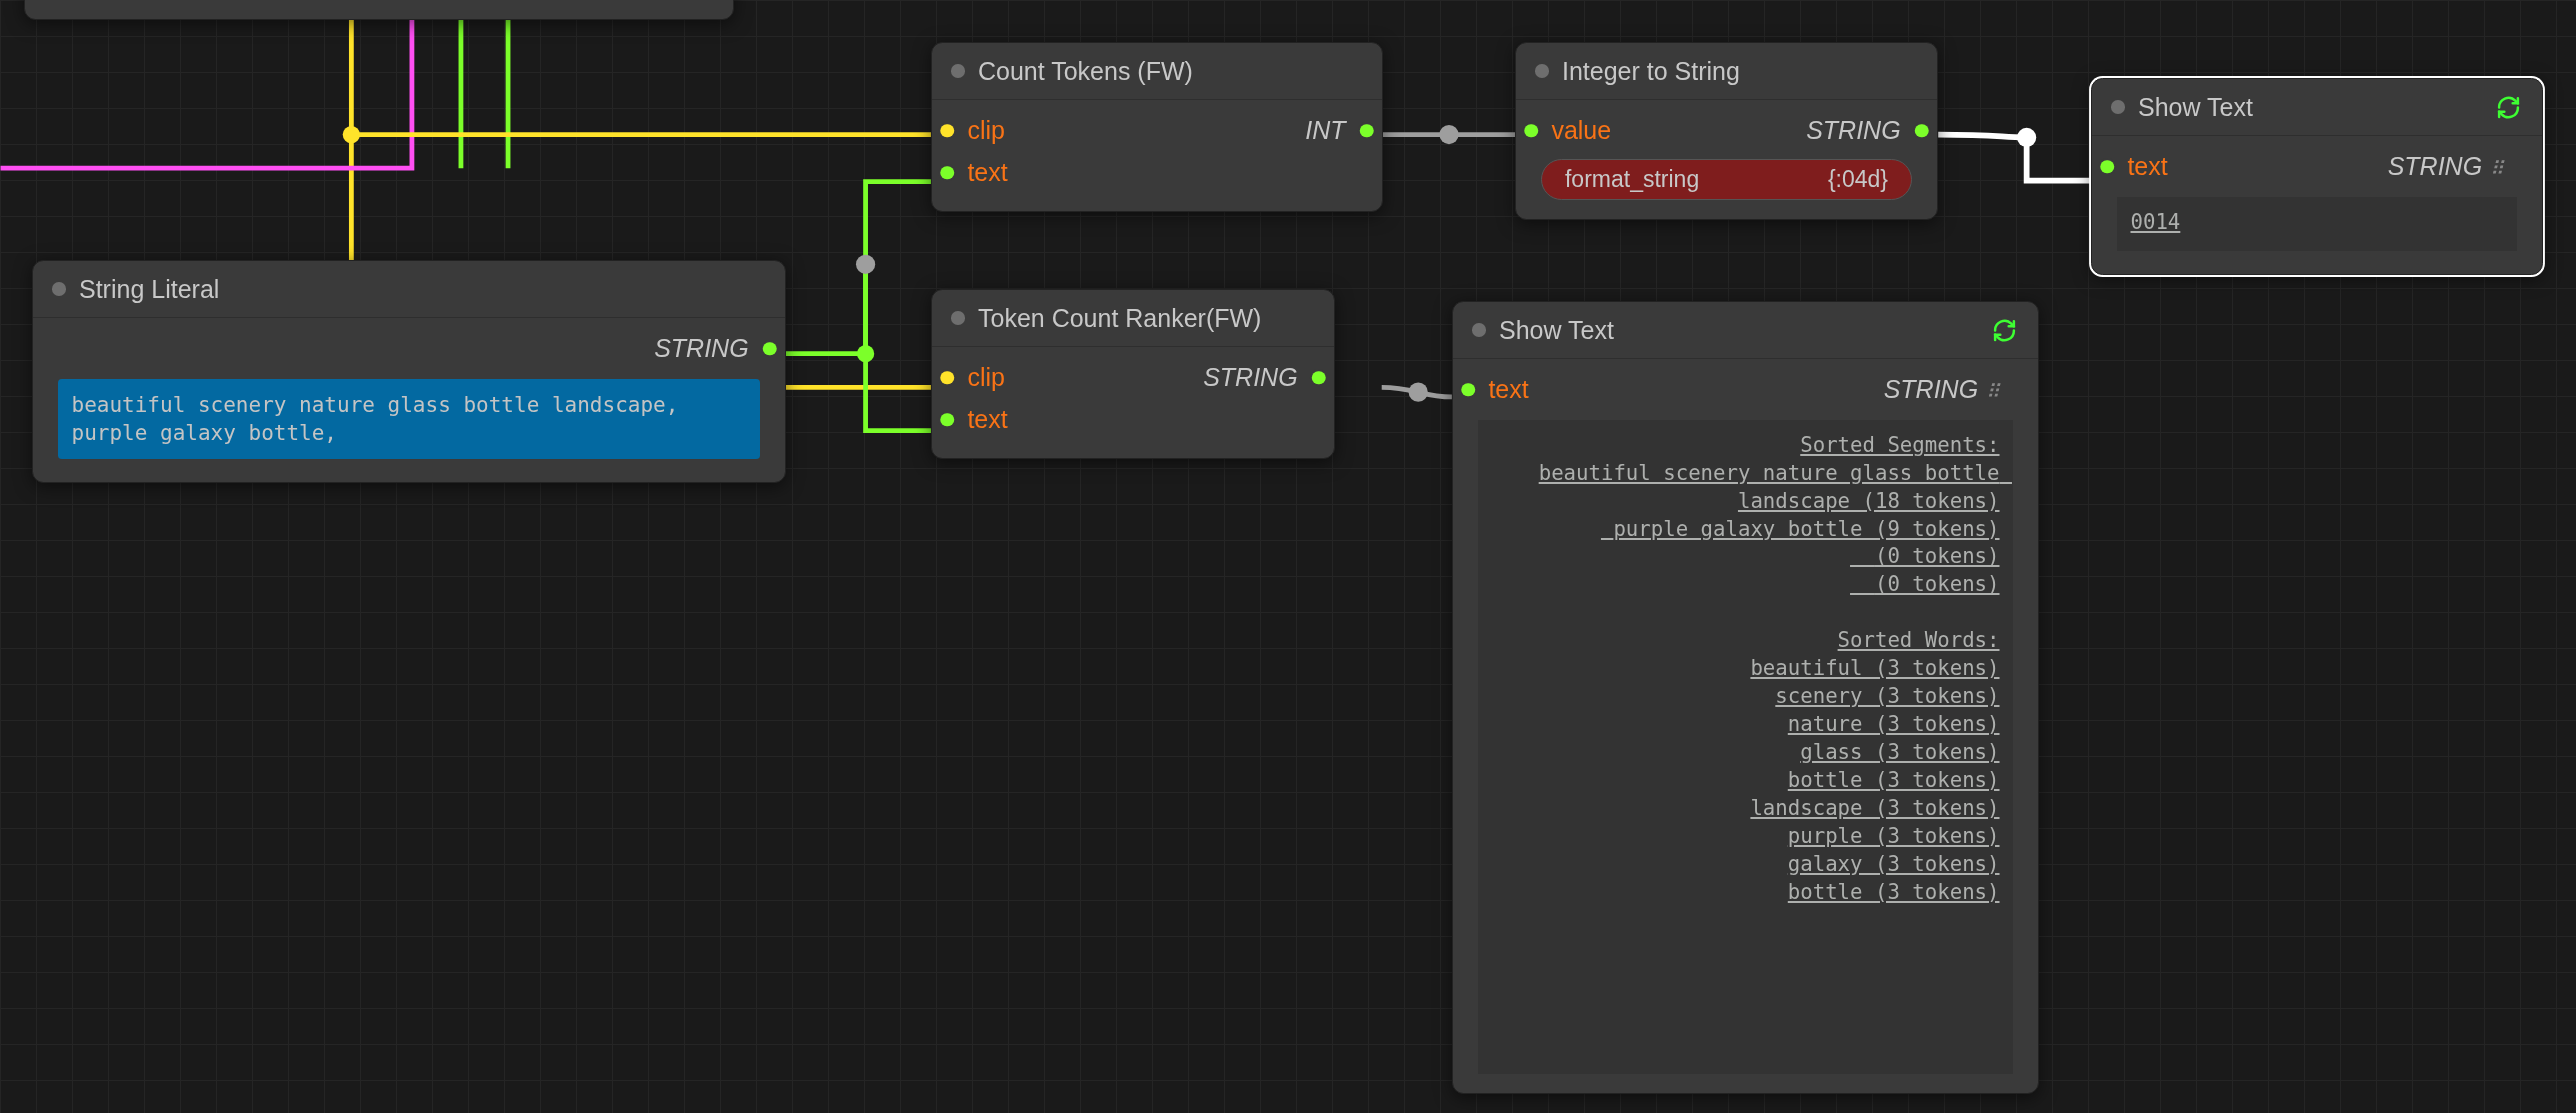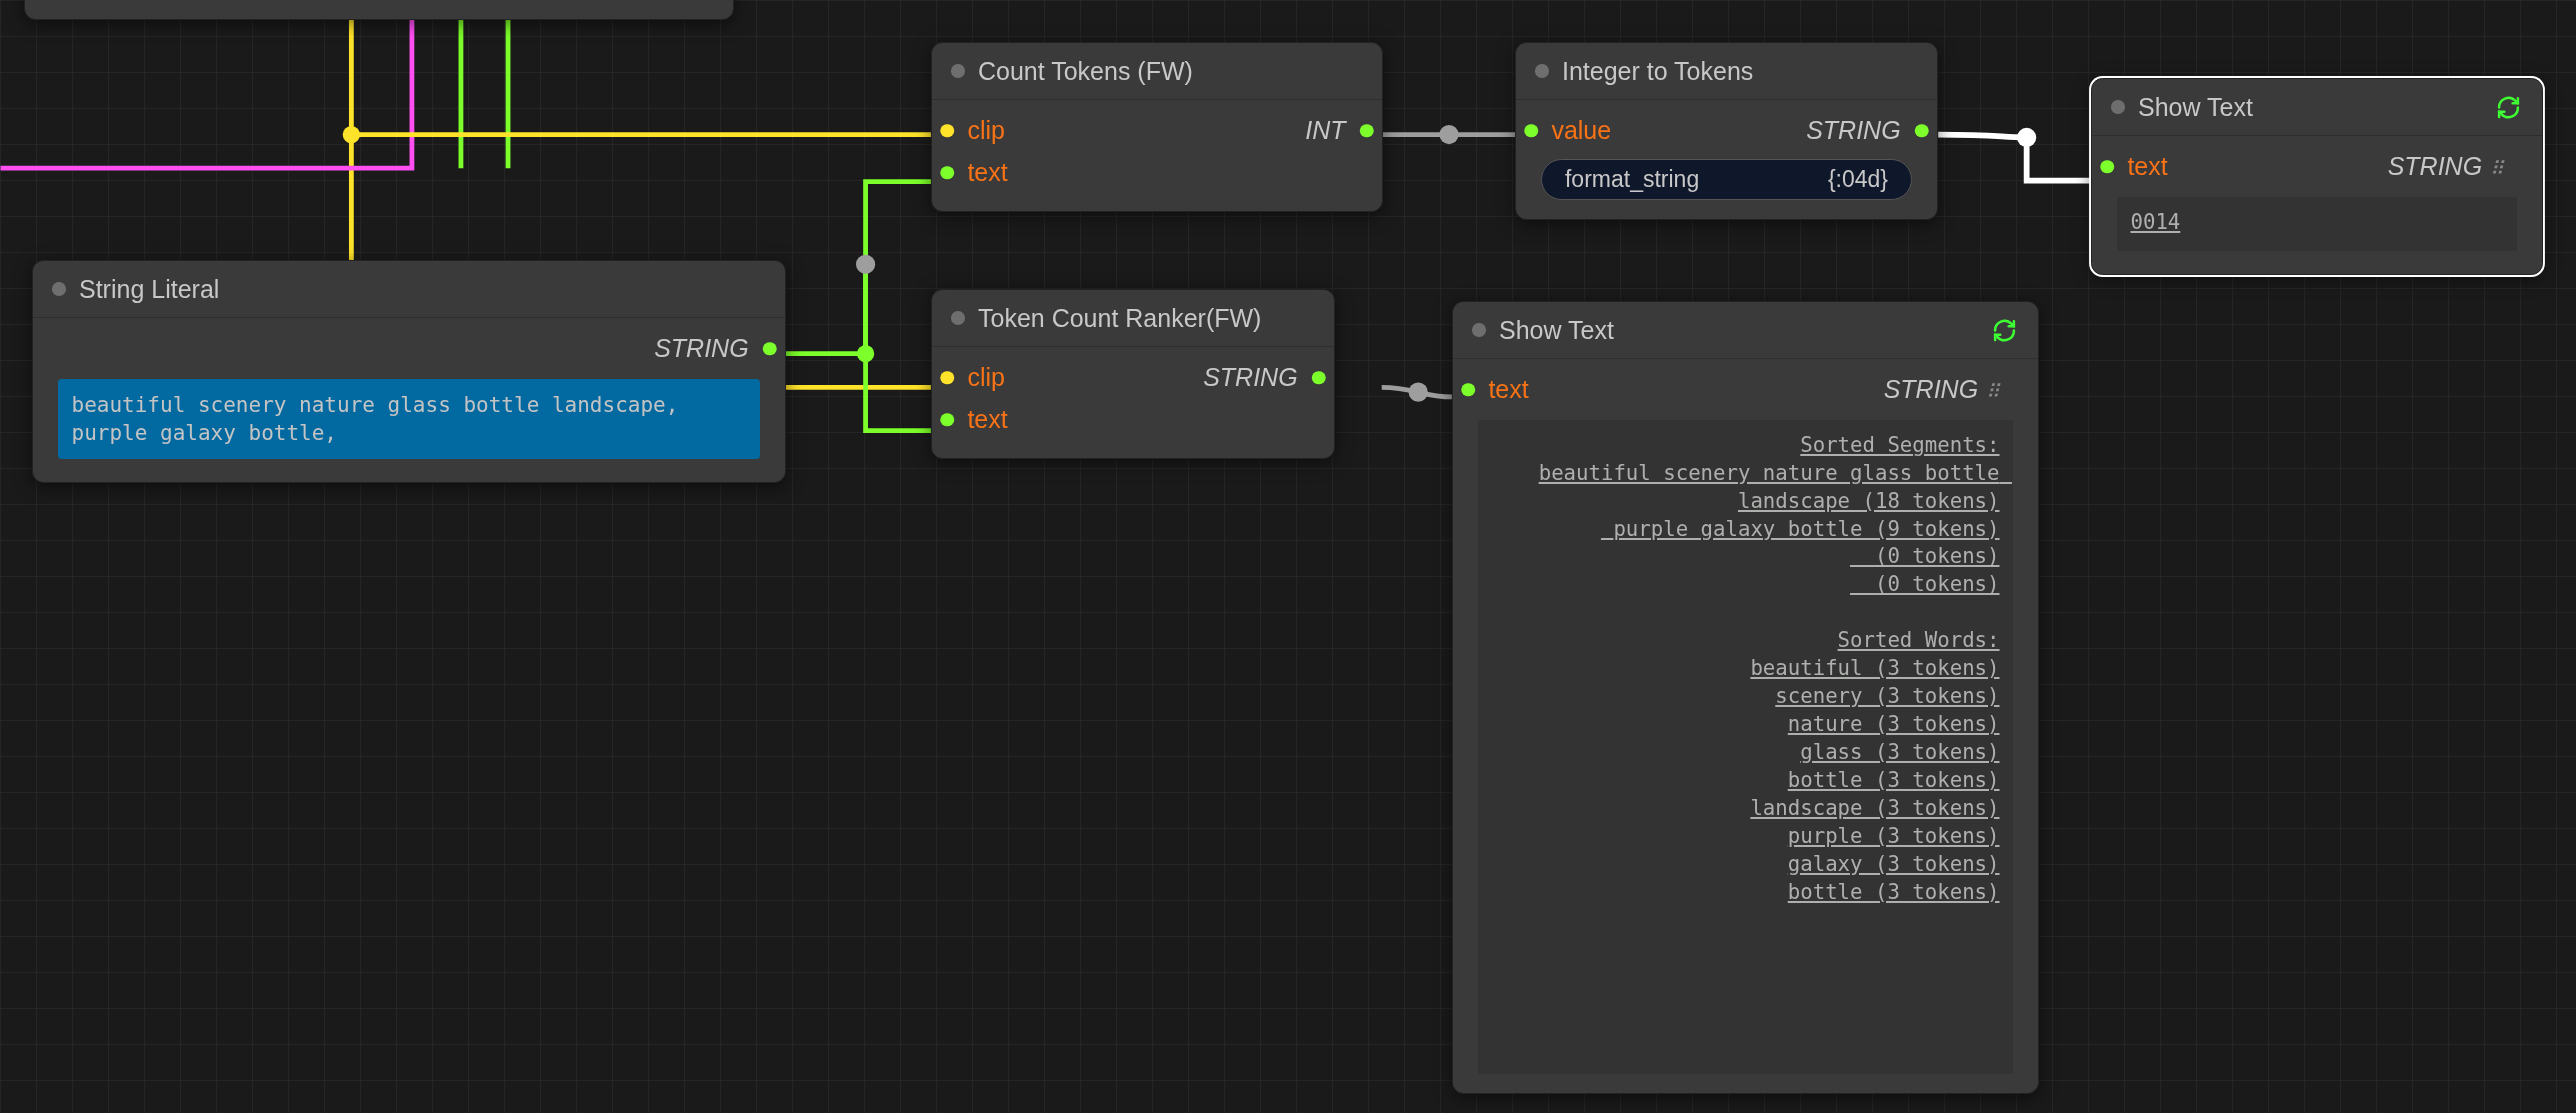--- a/index.html
+++ b/index.html
@@ -243,7 +243,7 @@
   <div class="node" style="left:1515px; top:42px; width:423px;">
     <div class="node-head">
       <span class="head-dot"></span>
-      <span class="title">Integer to Tokens</span>
+      <span class="title">Integer to String</span>
     </div>
     <div class="node-body">
       <div class="row">

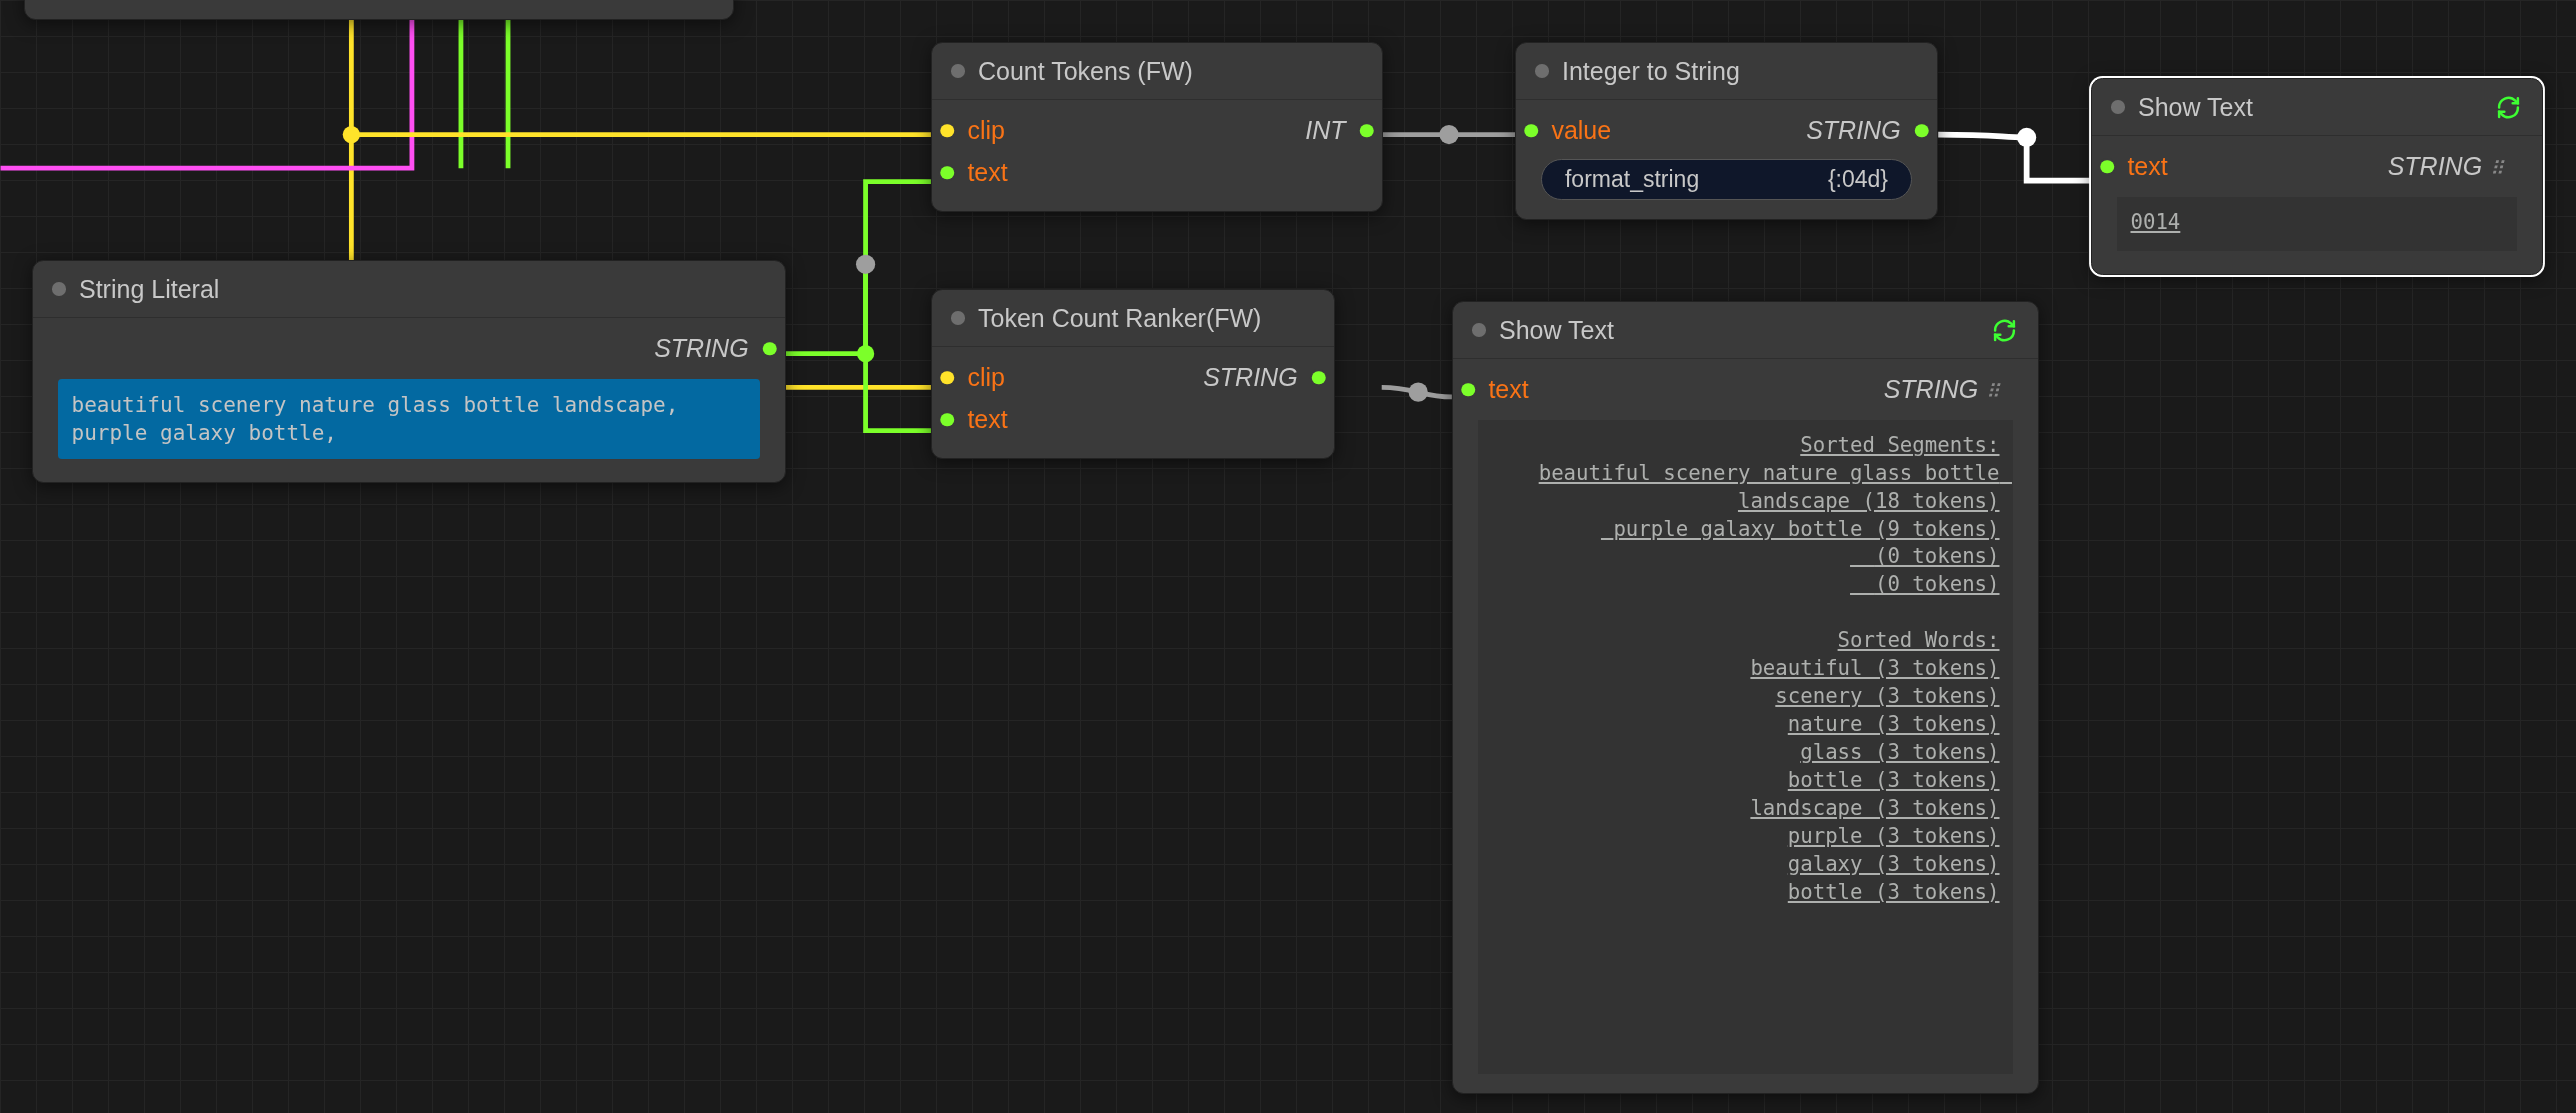--- a/index.html
+++ b/index.html
@@ -106,7 +106,7 @@
     display: flex;
     align-items: center;
     justify-content: space-between;
-    background: #0f172a;
+    background: #7f1d1d;
     border: 1px solid #555;
     border-radius: 961px;
     padding: 5.8px 23px;

